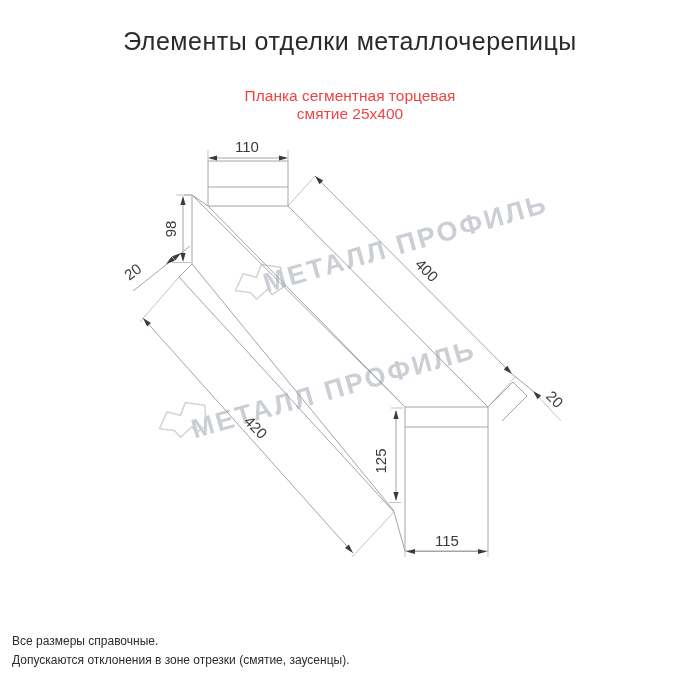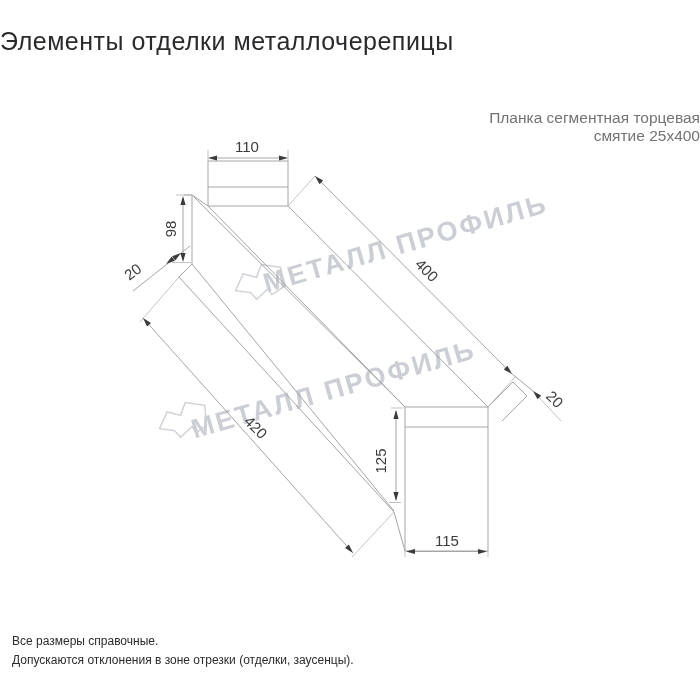--- a/index.html
+++ b/index.html
@@ -8,7 +8,7 @@
     font-family:"Liberation Sans", sans-serif;overflow:hidden;
   }
   .page-title{
-    position:absolute;top:27px;left:0;width:100%;
+    position:absolute;top:27px;left:0;width:100%;text-align:center;
     font-size:25px;color:#2a2a2e;letter-spacing:.5px;
   }
   .subtitle{

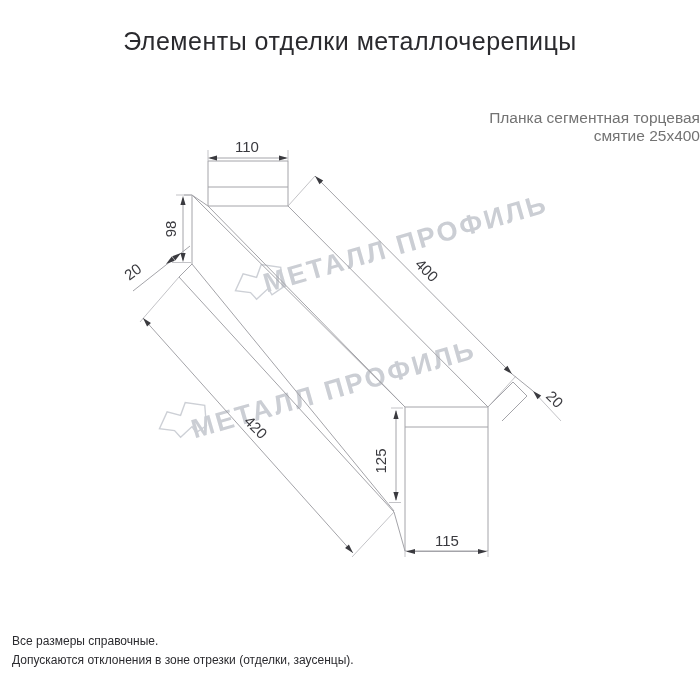--- a/index.html
+++ b/index.html
@@ -12,8 +12,8 @@
     font-size:25px;color:#2a2a2e;letter-spacing:.5px;
   }
   .subtitle{
-    position:absolute;top:109px;left:0;width:100%;text-align:right;
-    font-size:15.5px;color:#737373;line-height:18px;
+    position:absolute;top:87px;left:0;width:100%;text-align:center;
+    font-size:15.5px;color:#ef4444;line-height:18px;
   }
   .footer{
     position:absolute;top:632px;left:12px;

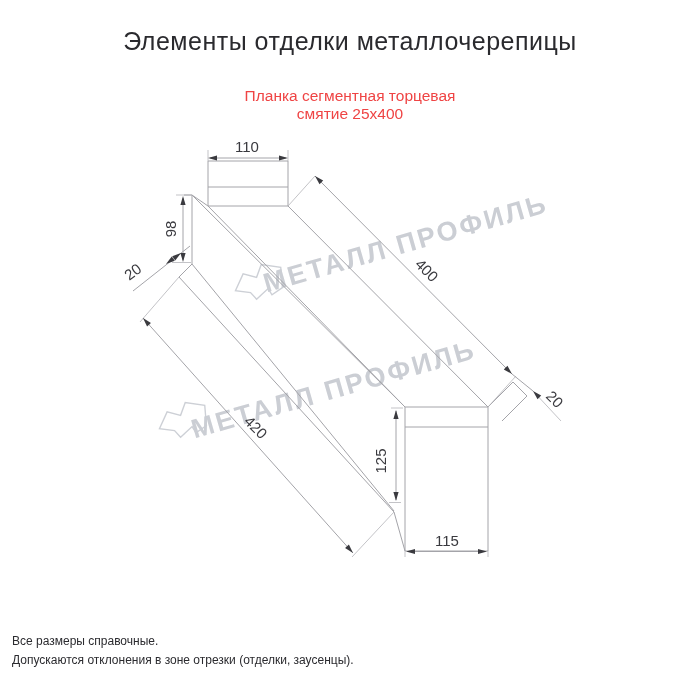--- a/index.html
+++ b/index.html
@@ -120,7 +120,7 @@
 
 <div class="footer">
   <div>Все размеры справочные.</div>
-  <div>Допускаются отклонения в зоне отрезки (отделки, заусенцы).</div>
+  <div>Допускаются отклонения в зоне отрезки (смятие, заусенцы).</div>
 </div>
 
 </body></html>

